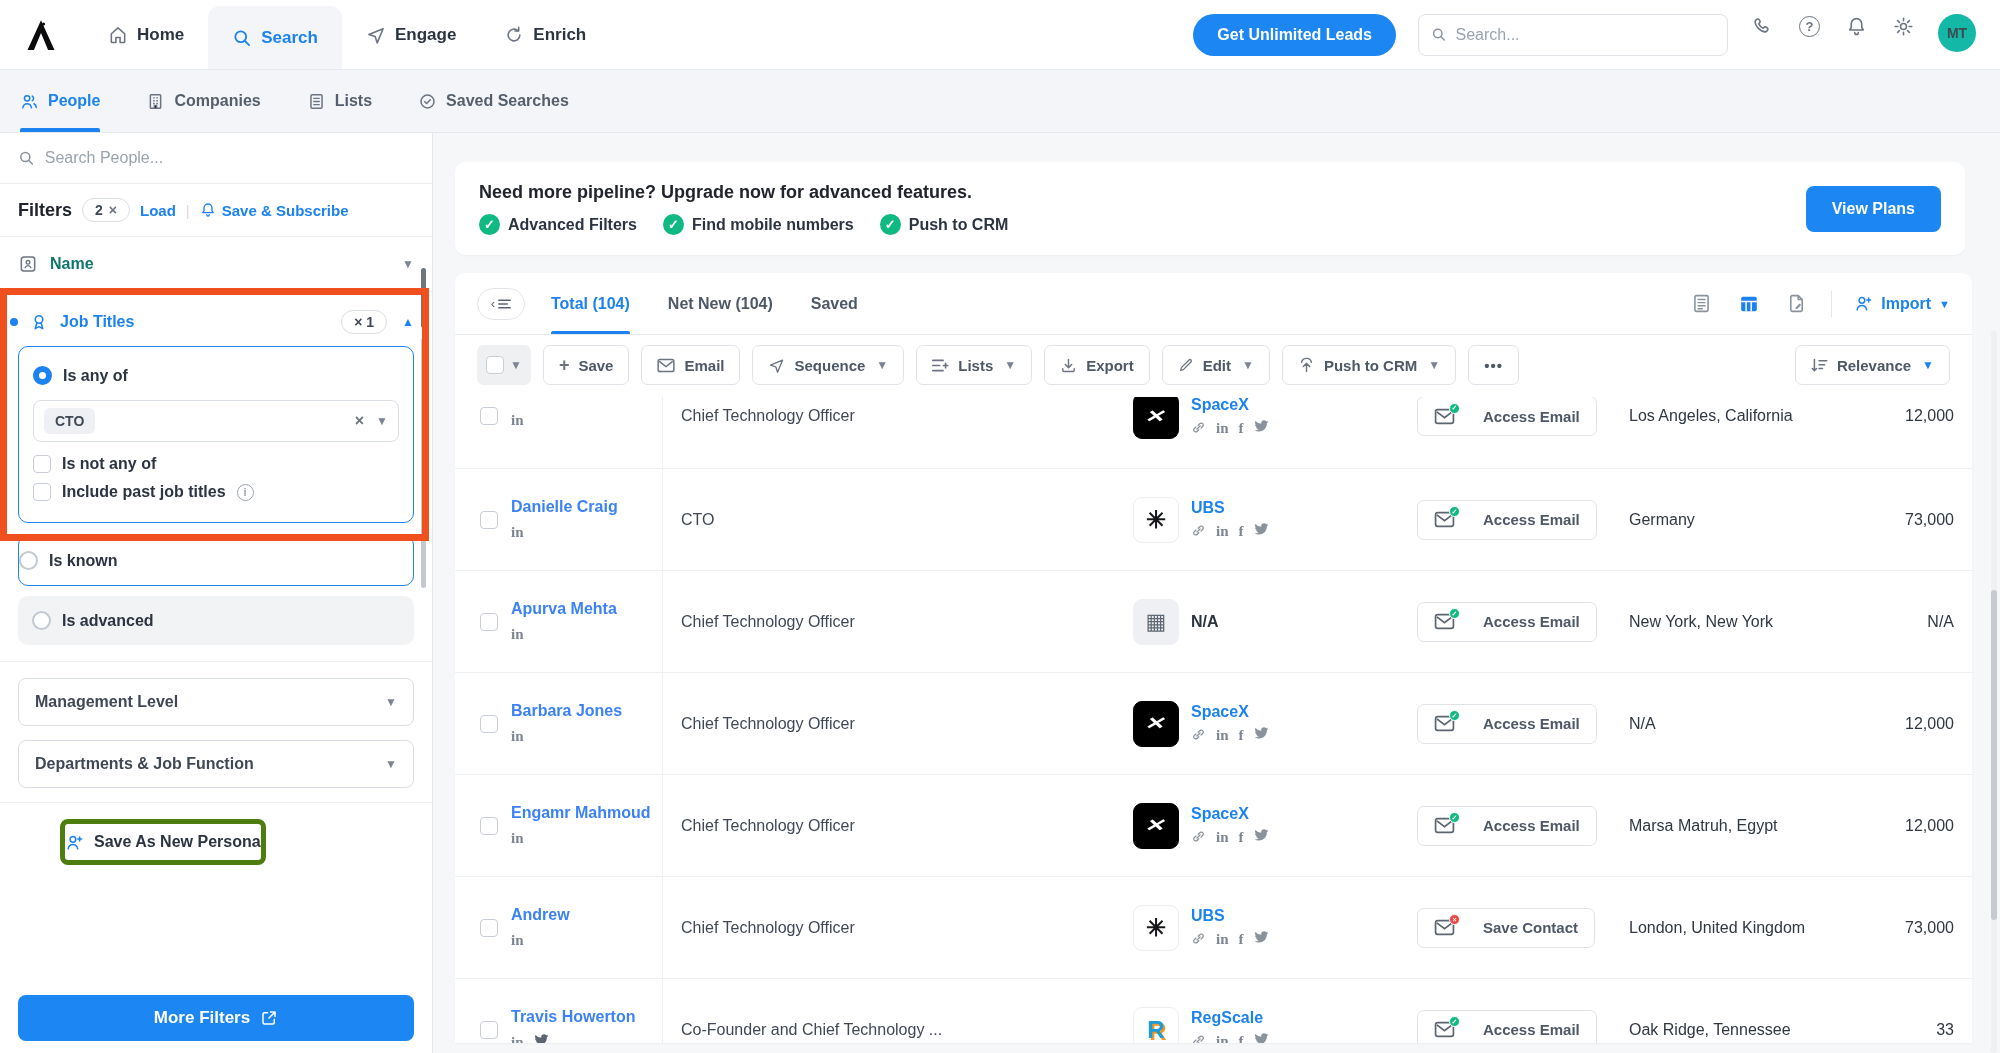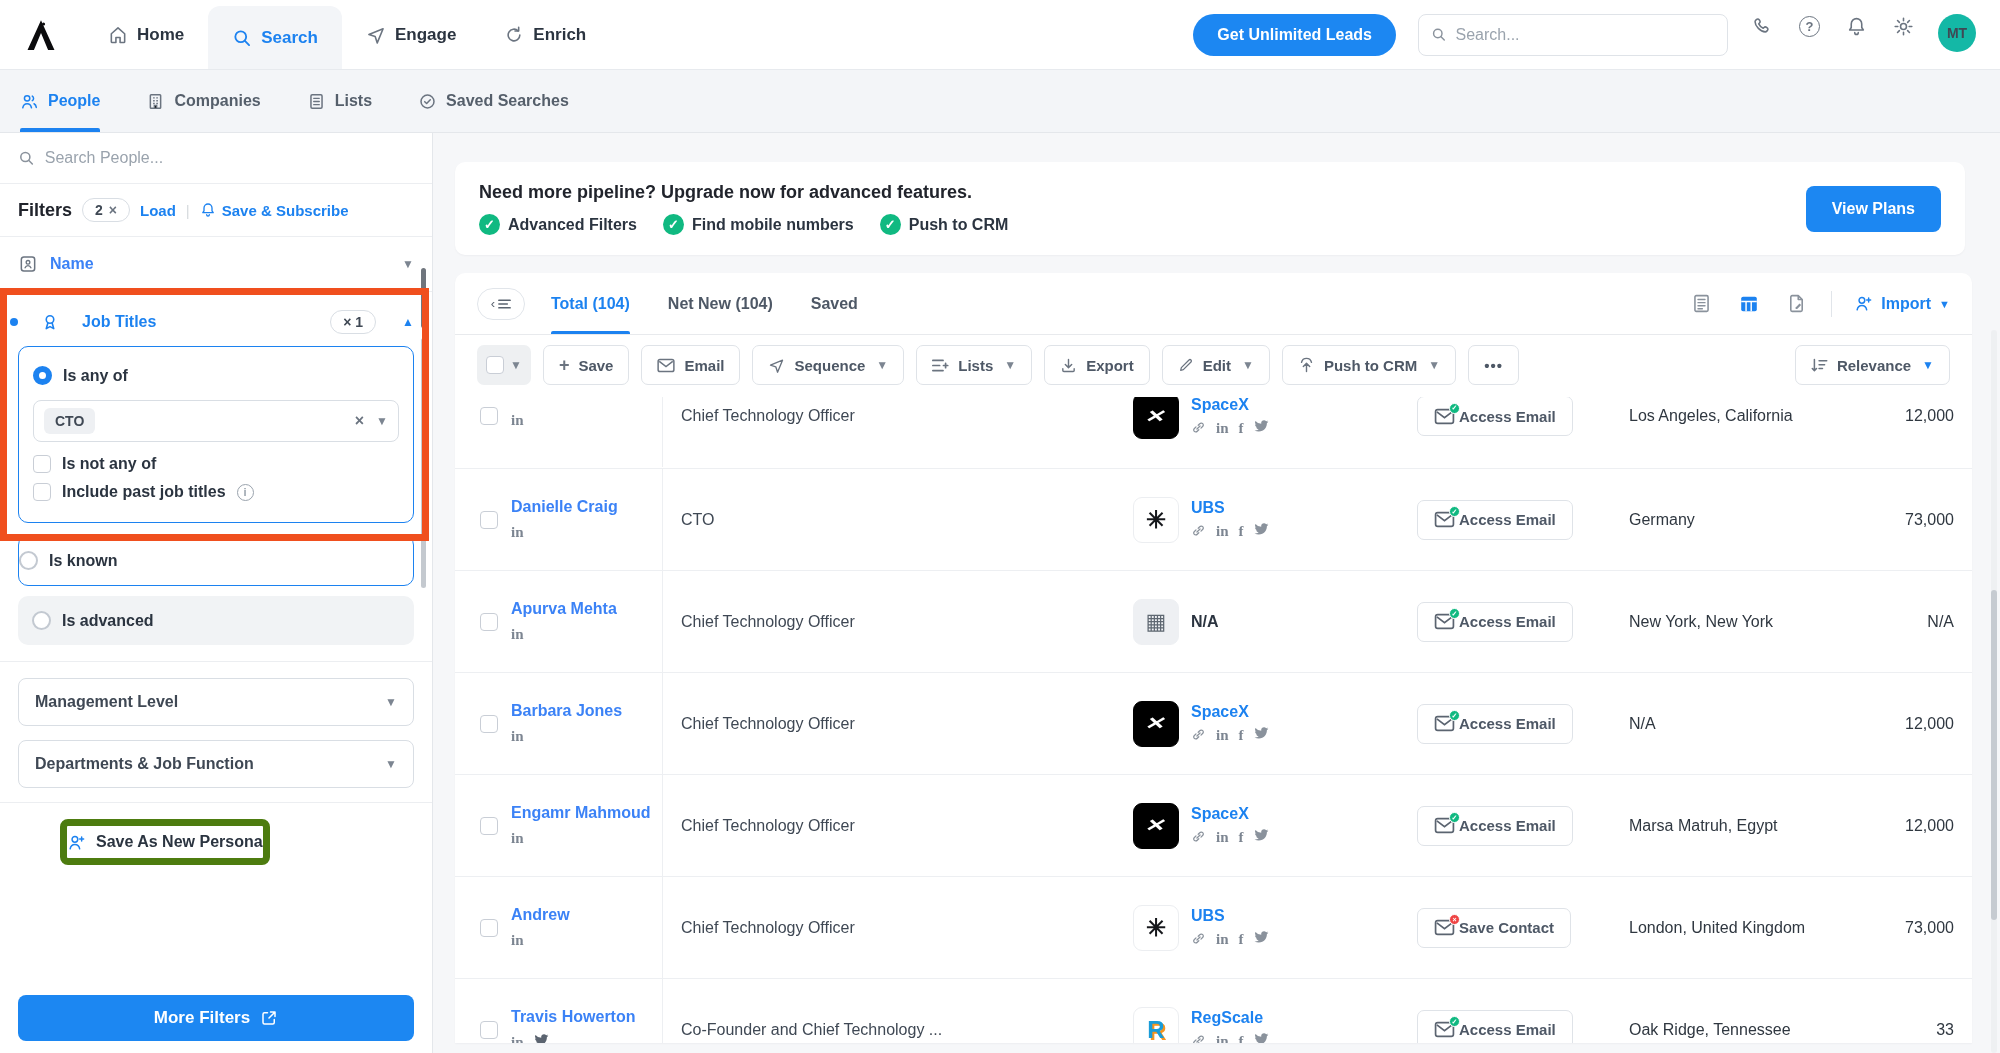--- a/index.html
+++ b/index.html
@@ -40,7 +40,7 @@
   .lnk{color:#1c82f0;font-size:15px;font-weight:700;cursor:pointer;background:none;border:none;font-family:inherit;display:inline-flex;align-items:center;gap:6px}
   .vbar{color:#d6dade;font-size:15px}
   .sb-row{display:flex;align-items:center;gap:12px;padding:17px 18px;cursor:pointer}
-  .sb-row .lbl{font-size:16px;font-weight:700;color:#3b82f6}
+  .sb-row .lbl{font-size:16px;font-weight:700;color:#0f766e}
   .chev{margin-left:auto;color:#7c8591;font-size:12px}
   .jt-wrap{position:relative;padding:12px 18px 10px}
   .orange-frame{position:absolute;left:0;right:3px;top:-4px;bottom:-8px;border:7px solid #f04f1e;z-index:6;pointer-events:none}

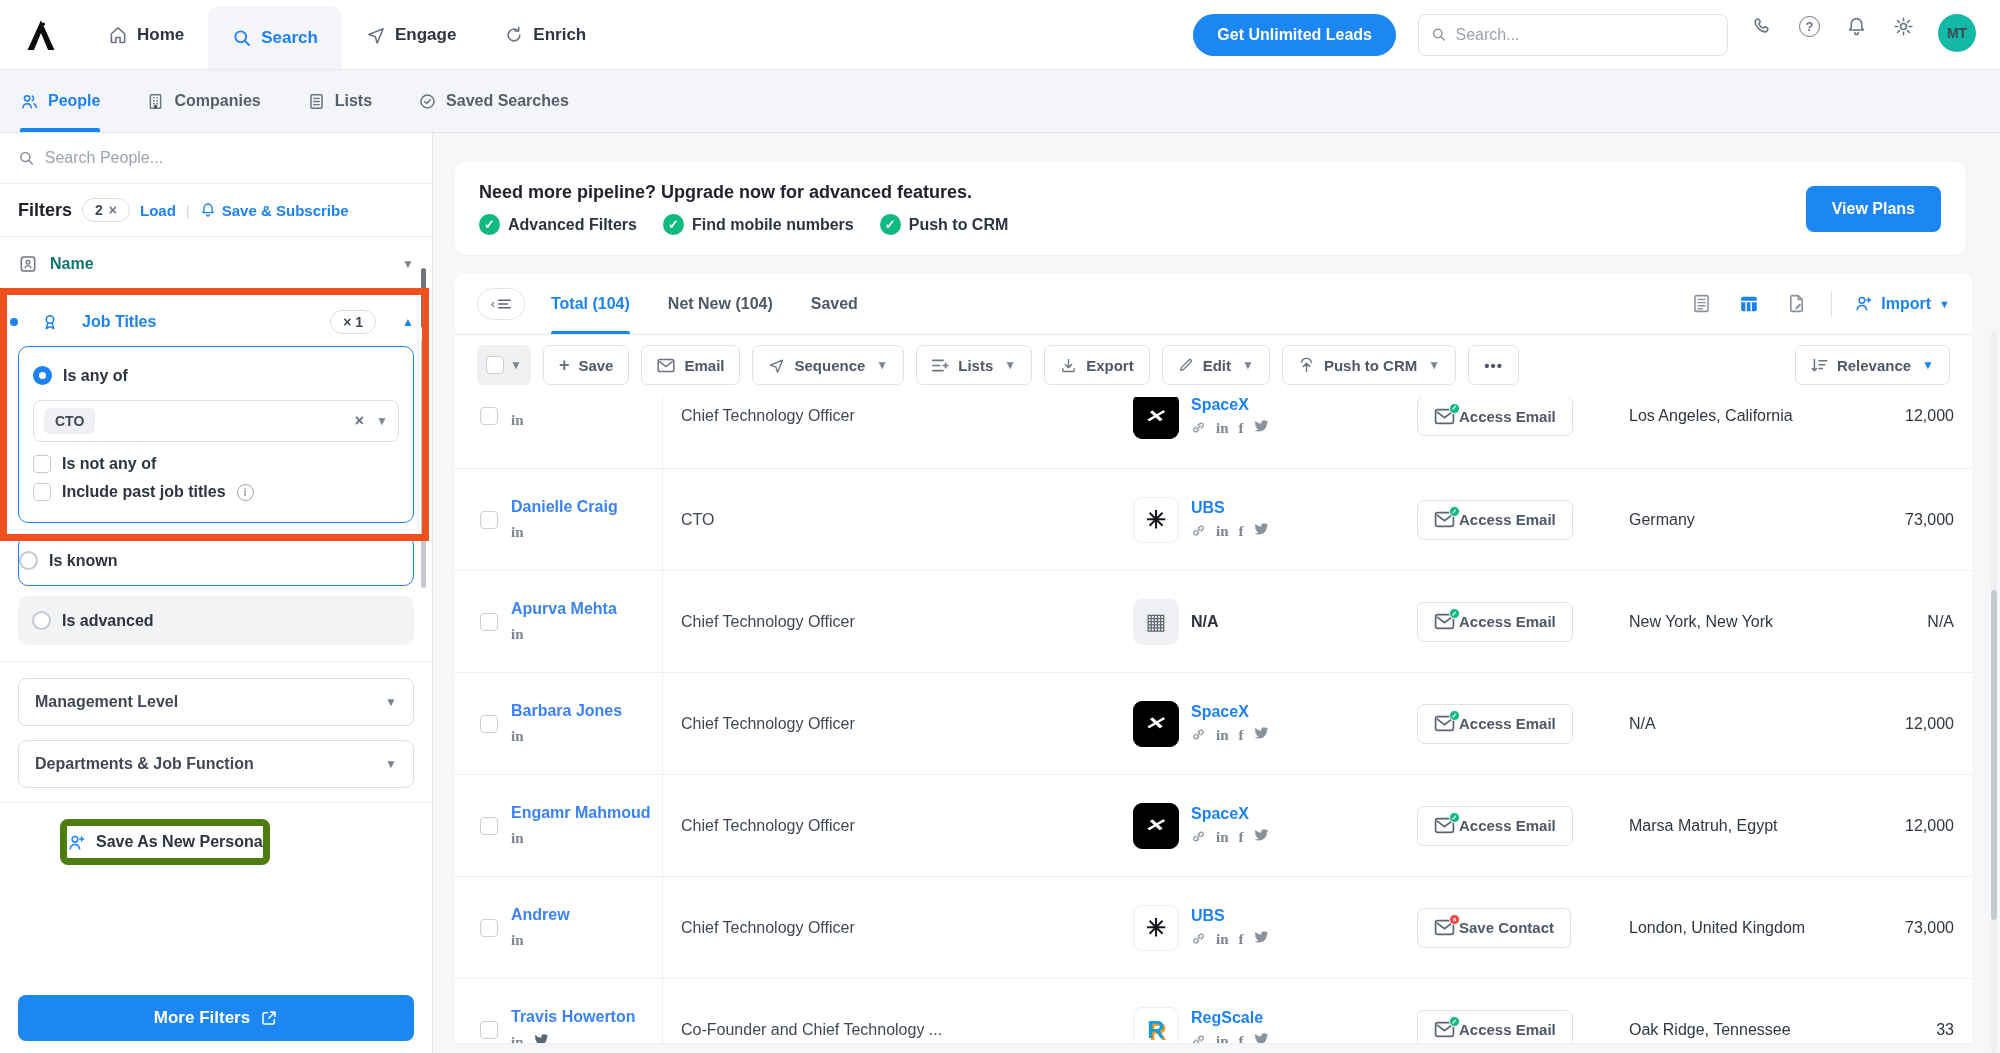--- a/index.html
+++ b/index.html
@@ -44,7 +44,7 @@
   .chev{margin-left:auto;color:#7c8591;font-size:12px}
   .jt-wrap{position:relative;padding:12px 18px 10px}
   .orange-frame{position:absolute;left:0;right:3px;top:-4px;bottom:-8px;border:7px solid #f04f1e;z-index:6;pointer-events:none}
-  .jt-head{display:flex;align-items:center;gap:22px;padding:6px 0 12px;cursor:pointer}
+  .jt-head{display:flex;align-items:center;gap:11px;padding:6px 0 12px;cursor:pointer}
   .blue-dot{width:8px;height:8px;border-radius:50%;background:#1c82f0;margin-left:-8px}
   .jt-head .lbl{font-size:16px;font-weight:700;color:#1c82f0}
   .jt-head .pill{margin-left:auto}

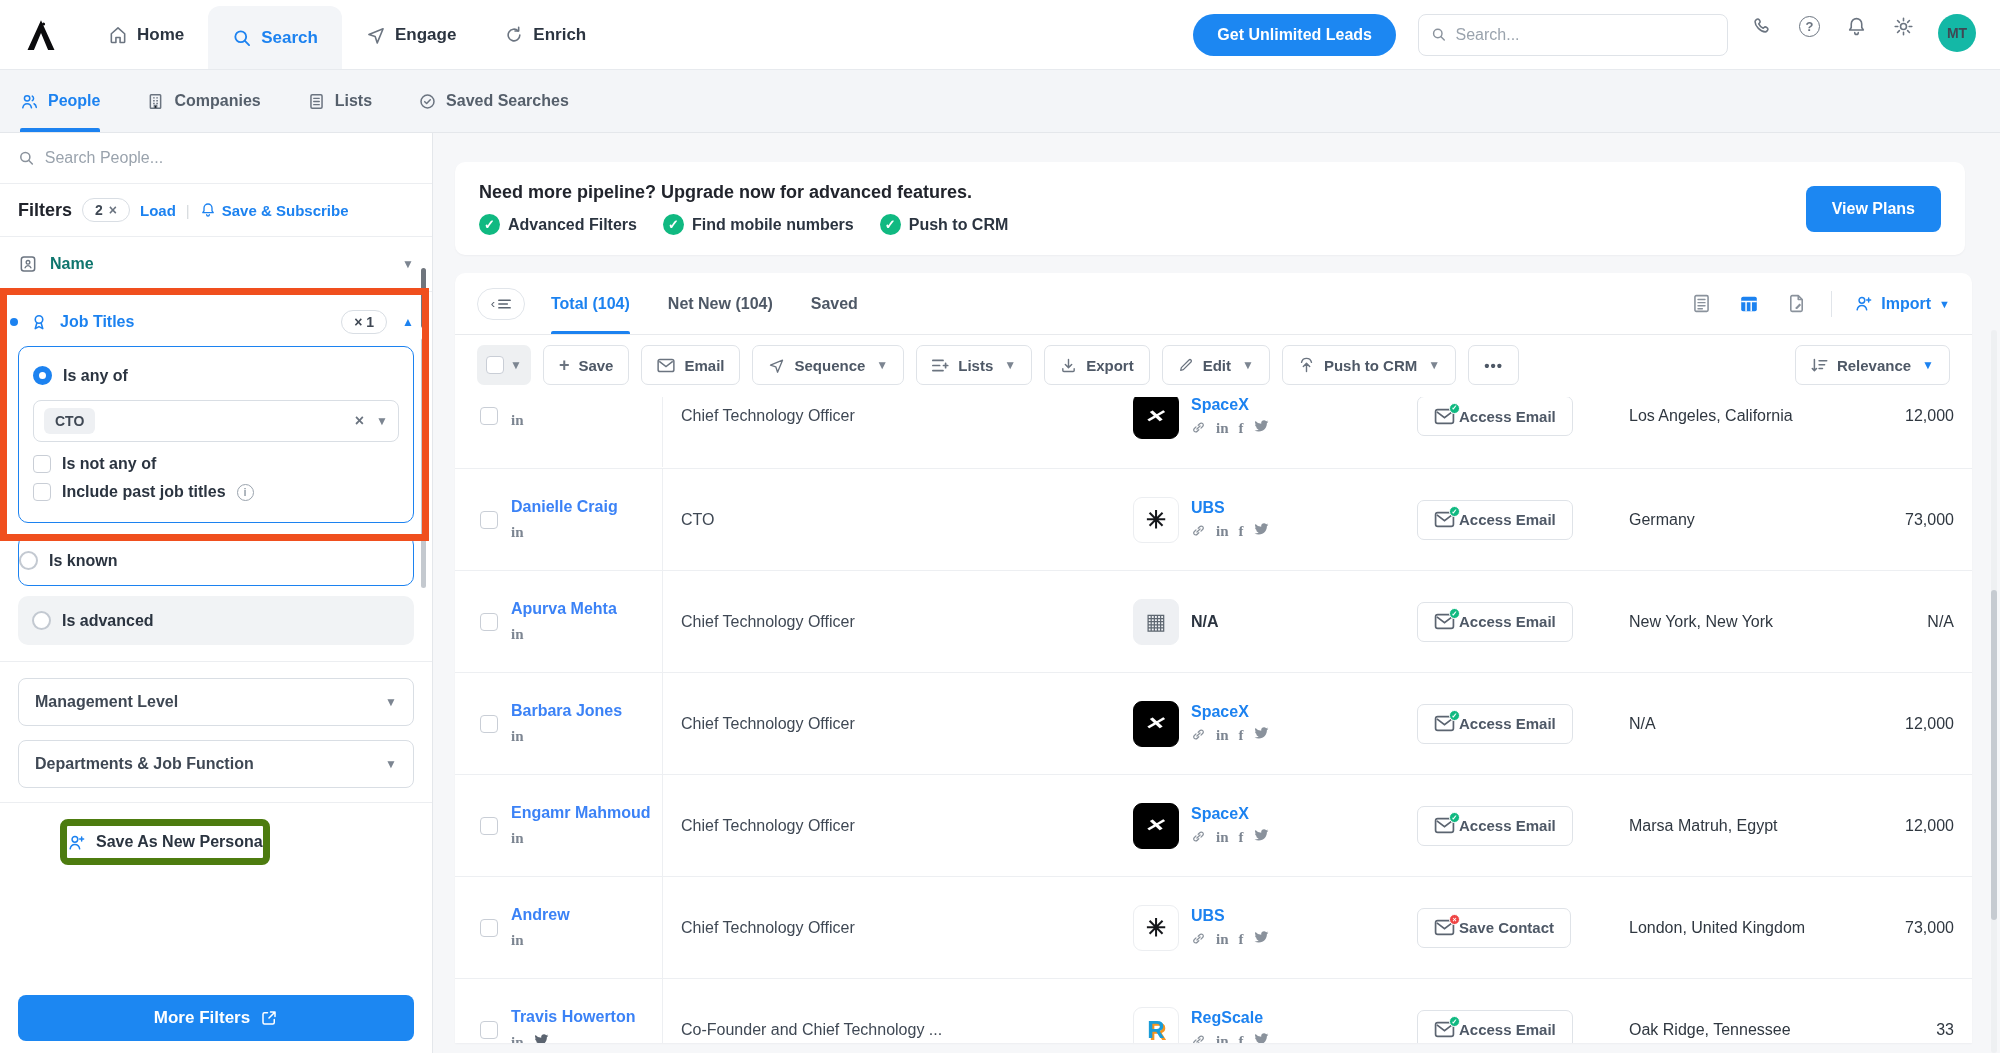--- a/index.html
+++ b/index.html
@@ -112,7 +112,7 @@
   .co-meta{display:flex;flex-direction:column;gap:6px}
   .co-name{color:#1c82f0;font-size:16px;font-weight:700;text-decoration:none;cursor:pointer}
   .co-name.plain{color:#2b3440;font-weight:600;cursor:default}
-  .c-action .abtn{display:inline-flex;align-items:center;gap:4px;height:40px;padding:0 16px;border:1px solid #dfe3e8;border-radius:7px;background:#fff;font-size:15px;font-weight:600;color:#4e5866;cursor:pointer;font-family:inherit}
+  .c-action .abtn{display:inline-flex;align-items:center;gap:28px;height:40px;padding:0 16px;border:1px solid #dfe3e8;border-radius:7px;background:#fff;font-size:15px;font-weight:600;color:#4e5866;cursor:pointer;font-family:inherit}
   .env-wrap{position:relative;width:21px;height:17px}
   .badge{position:absolute;top:-5px;right:-5px;width:11px;height:11px;border-radius:50%;color:#fff;font-size:7px;font-weight:700;display:flex;align-items:center;justify-content:center;border:1.5px solid #fff}
   .badge.g{background:#10b981}

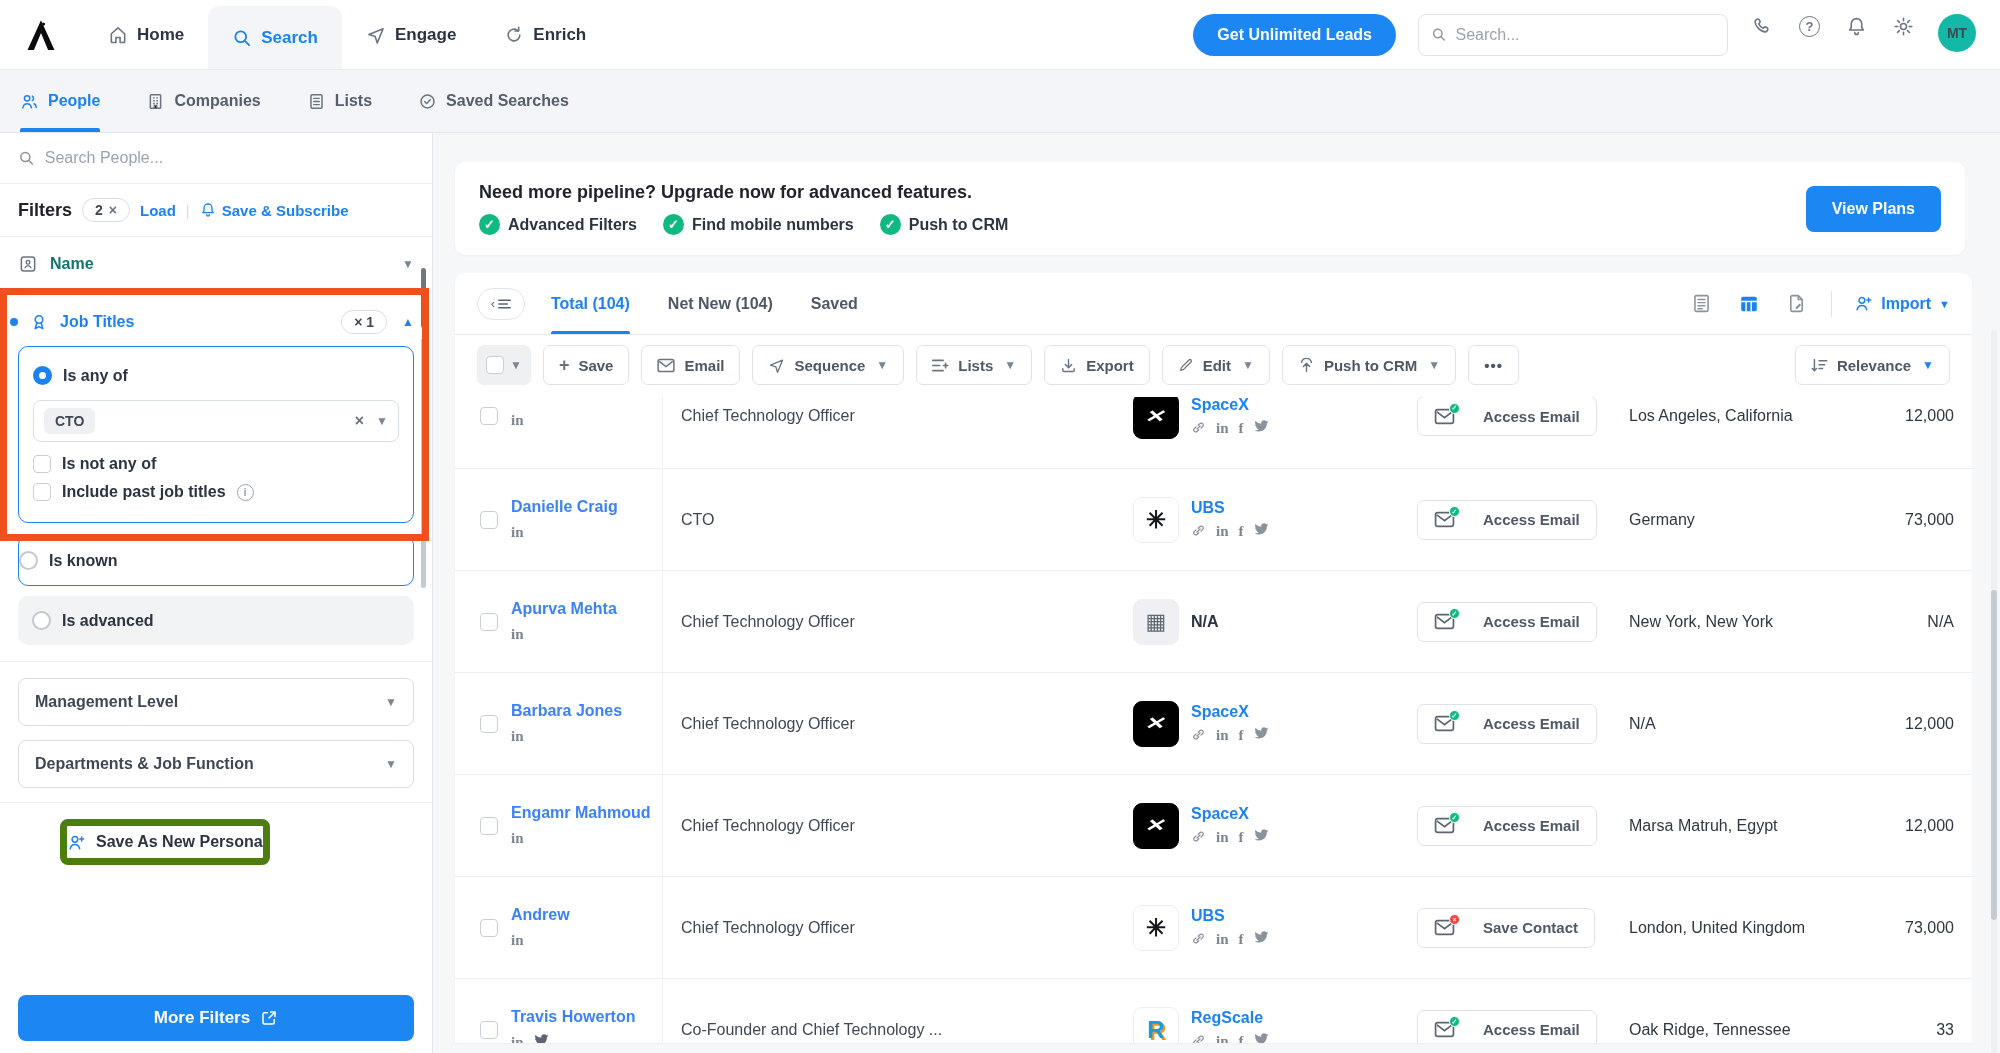--- a/index.html
+++ b/index.html
@@ -63,7 +63,7 @@
   .unknown-box{background:#f1f3f5;border-radius:10px;margin:0 18px 16px;padding:10px 14px}
   .sb-div{border-top:1px solid #eceef1;margin:0 0 16px}
   .select{display:flex;align-items:center;border:1px solid #d9dee4;border-radius:8px;height:48px;padding:0 16px;margin:0 18px 14px;font-size:16px;font-weight:600;color:#3f4854;background:#fff;cursor:pointer}
-  .persona-btn{display:flex;align-items:center;justify-content:center;gap:10px;border:7px solid #4d7c0f;border-radius:8px;height:46px;margin:4px 60px 14px;font-size:16px;font-weight:700;color:#2b3440;background:#fff;cursor:pointer;font-family:inherit}
+  .persona-btn{display:flex;align-items:center;justify-content:center;gap:10px;border:5px solid #4d7c0f;border-radius:8px;height:46px;margin:4px 60px 14px;font-size:16px;font-weight:700;color:#2b3440;background:#fff;cursor:pointer;font-family:inherit}
   .morefilters{position:absolute;left:18px;right:18px;bottom:12px;background:#1c87f2;border:none;border-radius:8px;height:46px;color:#fff;font-size:17px;font-weight:700;display:flex;align-items:center;justify-content:center;gap:10px;cursor:pointer;font-family:inherit}
   .sb-scroll{position:absolute;right:6px;top:205px;width:5px;height:250px;border-radius:3px;background:#c4c9cf}
   .sb-scroll::before{content:"";position:absolute;top:-70px;left:0;width:5px;height:60px;border-radius:3px;background:#6f757d}

